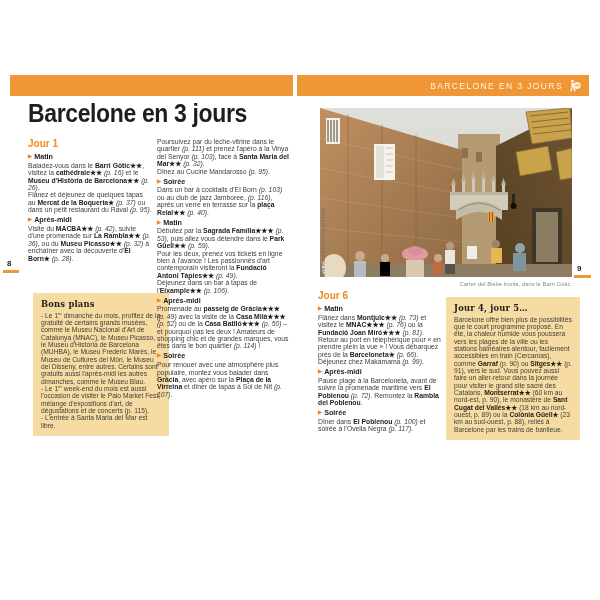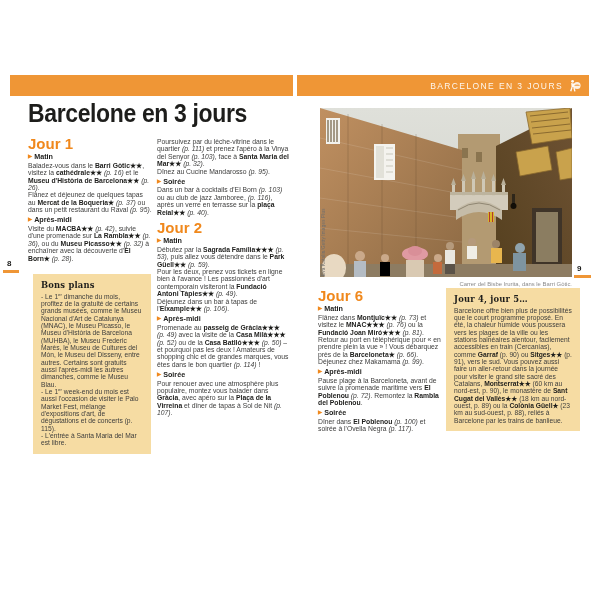--- a/index.html
+++ b/index.html
@@ -26,7 +26,7 @@
   
   .col{font-size:6.8px;line-height:7.4px;color:var(--body);}
   .col p{margin:0;}
-  .jour-heading{color:var(--heading-orange);font-weight:700;font-size:15px;line-height:11px;margin:0 0 3px 0;}
+  .jour-heading{color:var(--heading-orange);font-weight:700;font-size:10px;line-height:11px;margin:0 0 3px 0;}
   .sec-label{font-weight:700;color:var(--ink);font-size:7.2px;line-height:8.6px;margin:1.6px 0 0.6px 0;}
   .arrow{color:var(--heading-orange);font-size:5.4px;margin-right:2px;vertical-align:0.6px;}
   .b{font-weight:700;color:var(--ink);}

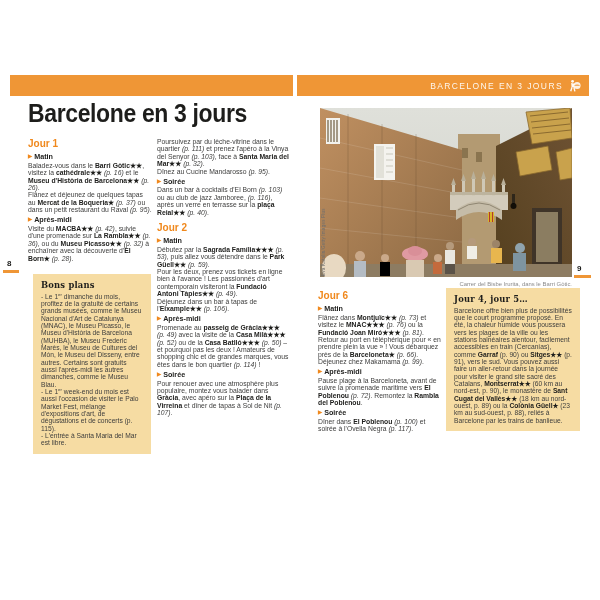--- a/index.html
+++ b/index.html
@@ -85,7 +85,6 @@
   <p><span>Dînez au Cucine Mandarosso </span><span class="i">(p. 95)</span><span>.</span></p>
   <div class="sec-label"><span class="arrow">▶</span><span>Soirée</span></div>
   <p><span>Dans un bar à cocktails d'El Born </span><span class="i">(p. 103)</span><span> ou au club de jazz Jamboree, </span><span class="i">(p. 116)</span><span>, après un verre en terrasse sur la </span><span class="b">plaça Reial★★</span><span> </span><span class="i">(p. 40)</span><span>.</span></p>
-  <div class="jour-heading" style="margin-top:6px;">Jour 2</div>
   <div class="sec-label"><span class="arrow">▶</span><span>Matin</span></div>
   <p><span>Débutez par la </span><span class="b">Sagrada Família★★★</span><span> </span><span class="i">(p. 53)</span><span>, puis allez vous détendre dans le </span><span class="b">Park Güell★★</span><span> </span><span class="i">(p. 59)</span><span>.</span></p>
   <p><span>Pour les deux, prenez vos tickets en ligne bien à l'avance ! Les passionnés d'art contemporain visiteront la </span><span class="b">Fundació Antoni Tàpies★★</span><span> </span><span class="i">(p. 49)</span><span>.</span></p>

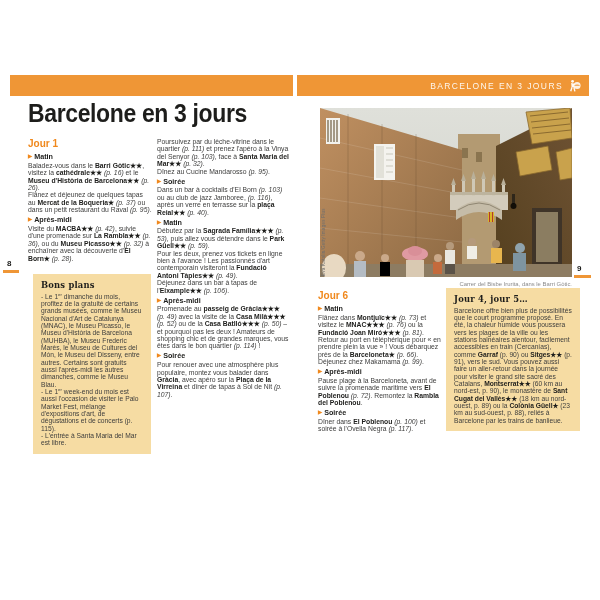--- a/index.html
+++ b/index.html
@@ -73,7 +73,7 @@
   <p><span>Visite du </span><span class="b">MACBA★★</span><span> </span><span class="i">(p. 42)</span><span>, suivie d'une promenade sur </span><span class="b">La Rambla★★</span><span> </span><span class="i">(p. 36)</span><span>, ou du </span><span class="b">Museu Picasso★★</span><span> </span><span class="i">(p. 32)</span><span> à enchaîner avec la découverte d'</span><span class="b">El Born★</span><span> </span><span class="i">(p. 28)</span><span>.</span></p>
 </div>
 
-<div class="abs panel" style="left:33px;top:274px;width:118px;">
+<div class="abs panel" style="left:33px;top:293px;width:136px;">
   <div class="panel-title">Bons plans</div>
   <p><span>- Le 1</span><sup>er</sup><span> dimanche du mois, profitez de la gratuité de certains grands musées, comme le Museu Nacional d'Art de Catalunya (MNAC), le Museu Picasso, le Museu d'Història de Barcelona (MUHBA), le Museu Frederic Marès, le Museu de Cultures del Món, le Museu del Disseny, entre autres. Certains sont gratuits aussi l'après-midi les autres dimanches, comme le Museu Blau.</span></p>
   <p><span>- Le 1</span><sup>er</sup><span> week-end du mois est aussi l'occasion de visiter le Palo Market Fest, mélange d'expositions d'art, de dégustations et de concerts (p. 115).</span></p>

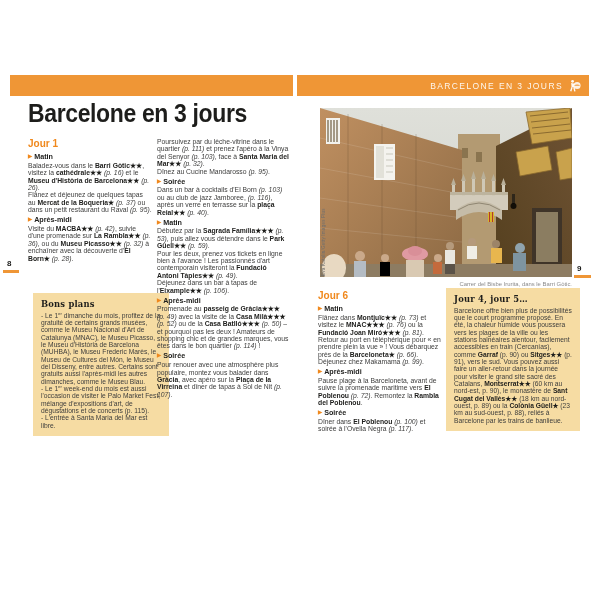--- a/index.html
+++ b/index.html
@@ -244,7 +244,7 @@
   <p><span>Dîner dans </span><span class="b">El Poblenou</span><span> </span><span class="i">(p. 100)</span><span> et soirée à l'Ovella Negra </span><span class="i">(p. 117)</span><span>.</span></p>
 </div>
 
-<div class="abs panel" style="left:446px;top:288px;width:134px;">
+<div class="abs panel" style="left:446px;top:297px;width:134px;">
   <div class="panel-title">Jour 4, jour 5…</div>
   <p><span>Barcelone offre bien plus de possibilités que le court programme proposé. En été, la chaleur humide vous poussera vers les plages de la ville ou les stations balnéaires alentour, facilement accessibles en train (Cercanías), comme </span><span class="b">Garraf</span><span> (p. 90) ou </span><span class="b">Sitges★★</span><span> (p. 91), vers le sud. Vous pouvez aussi faire un aller-retour dans la journée pour visiter le grand site sacré des Catalans, </span><span class="b">Montserrat★★</span><span> (60 km au nord-est, p. 90), le monastère de </span><span class="b">Sant Cugat del Vallès★★</span><span> (18 km au nord-ouest, p. 89) ou la </span><span class="b">Colònia Güell★</span><span> (23 km au sud-ouest, p. 88), reliés à Barcelone par les trains de banlieue.</span></p>
 </div>

